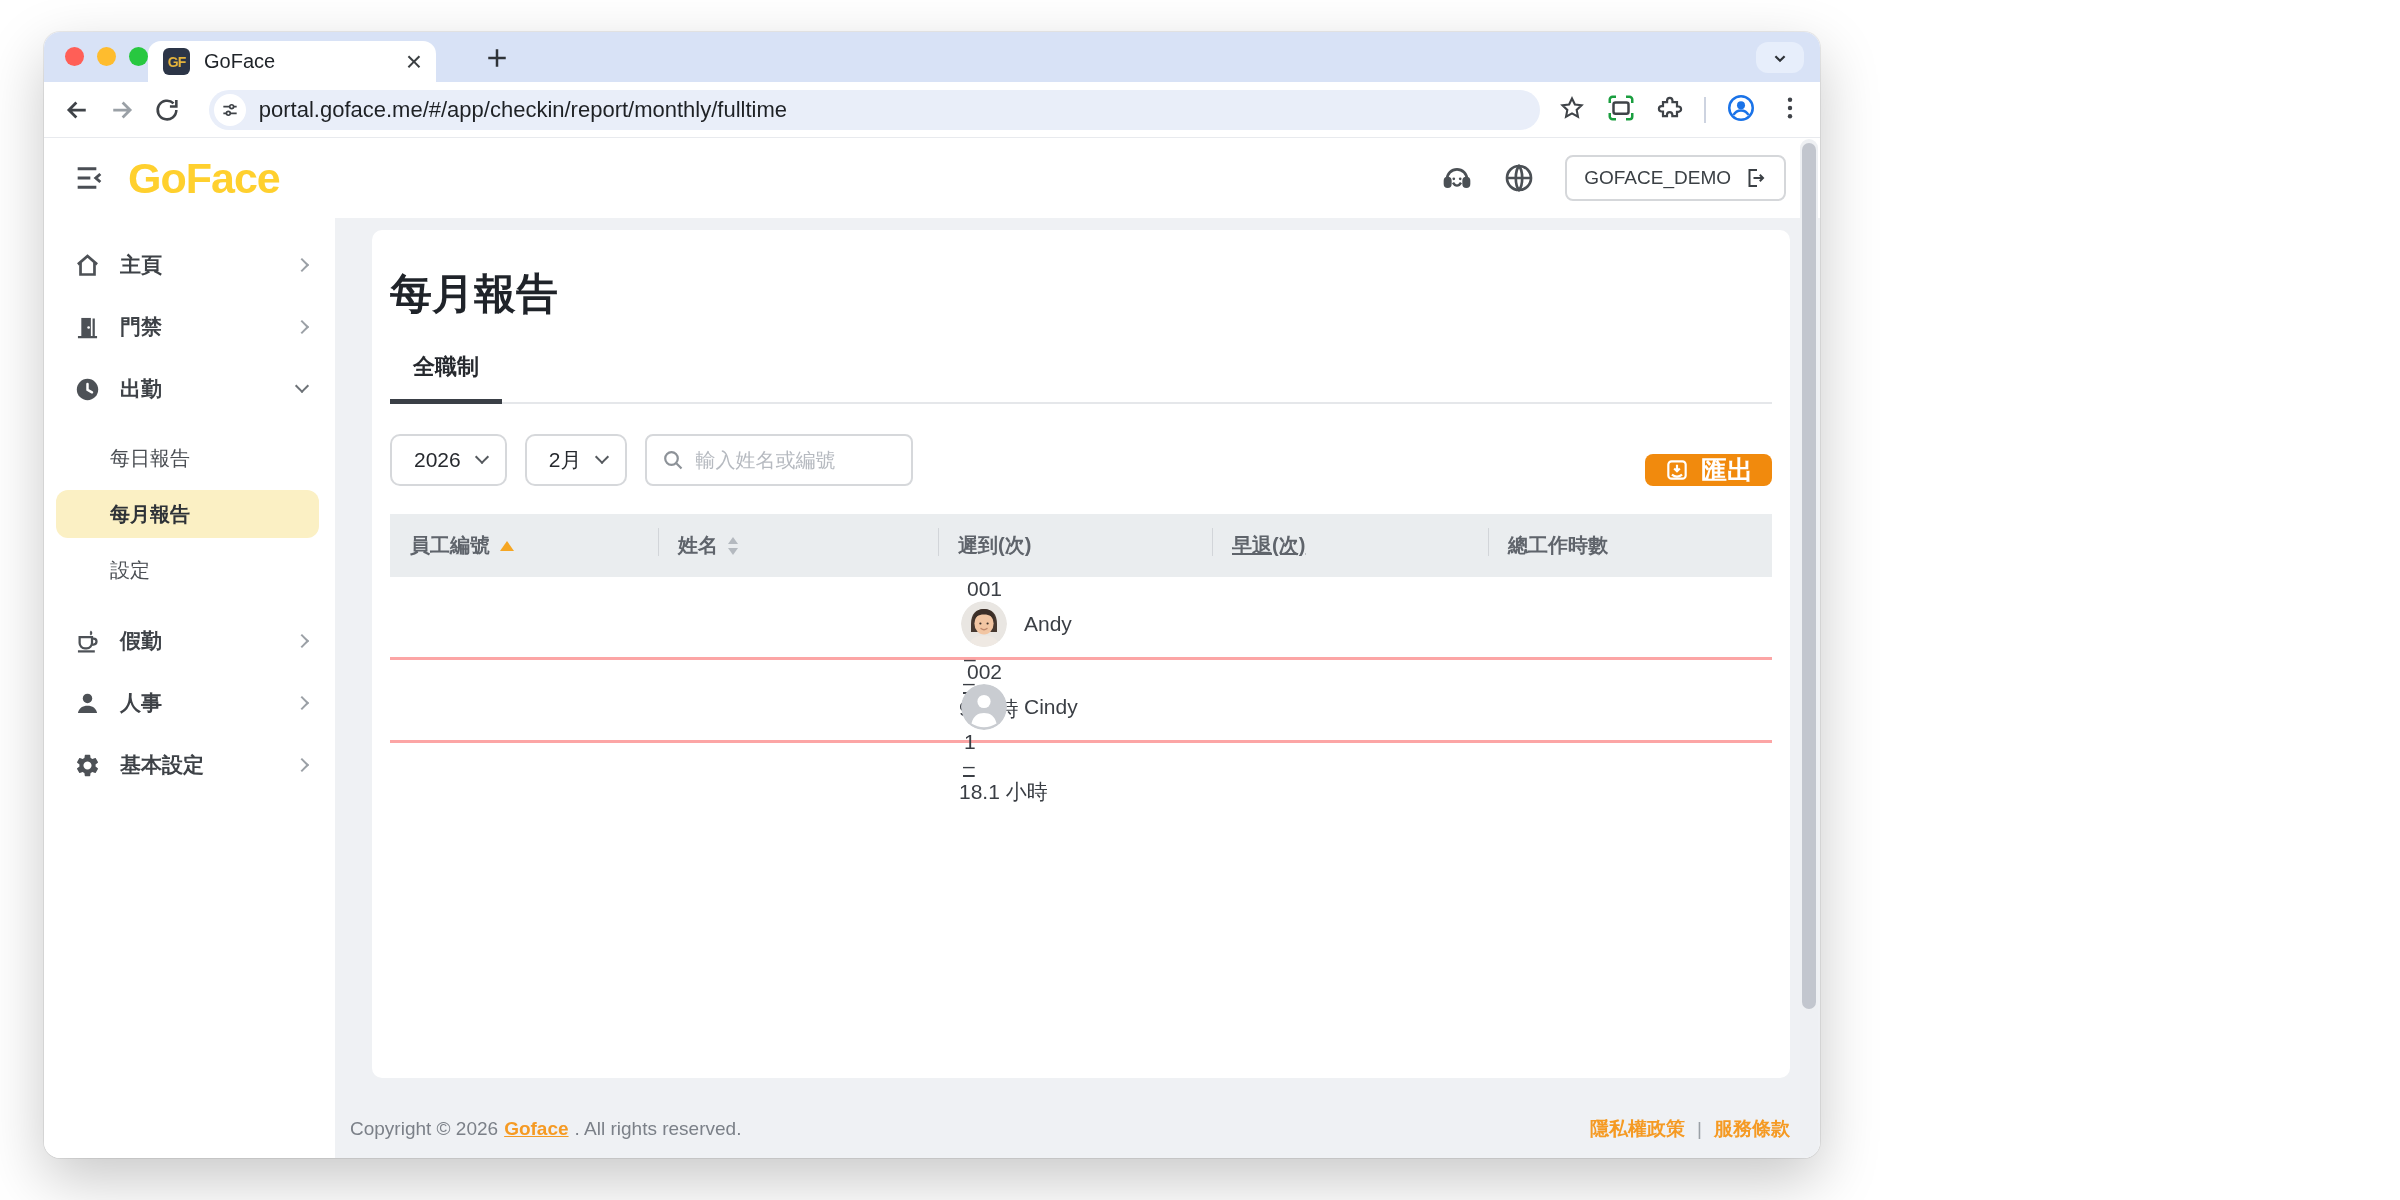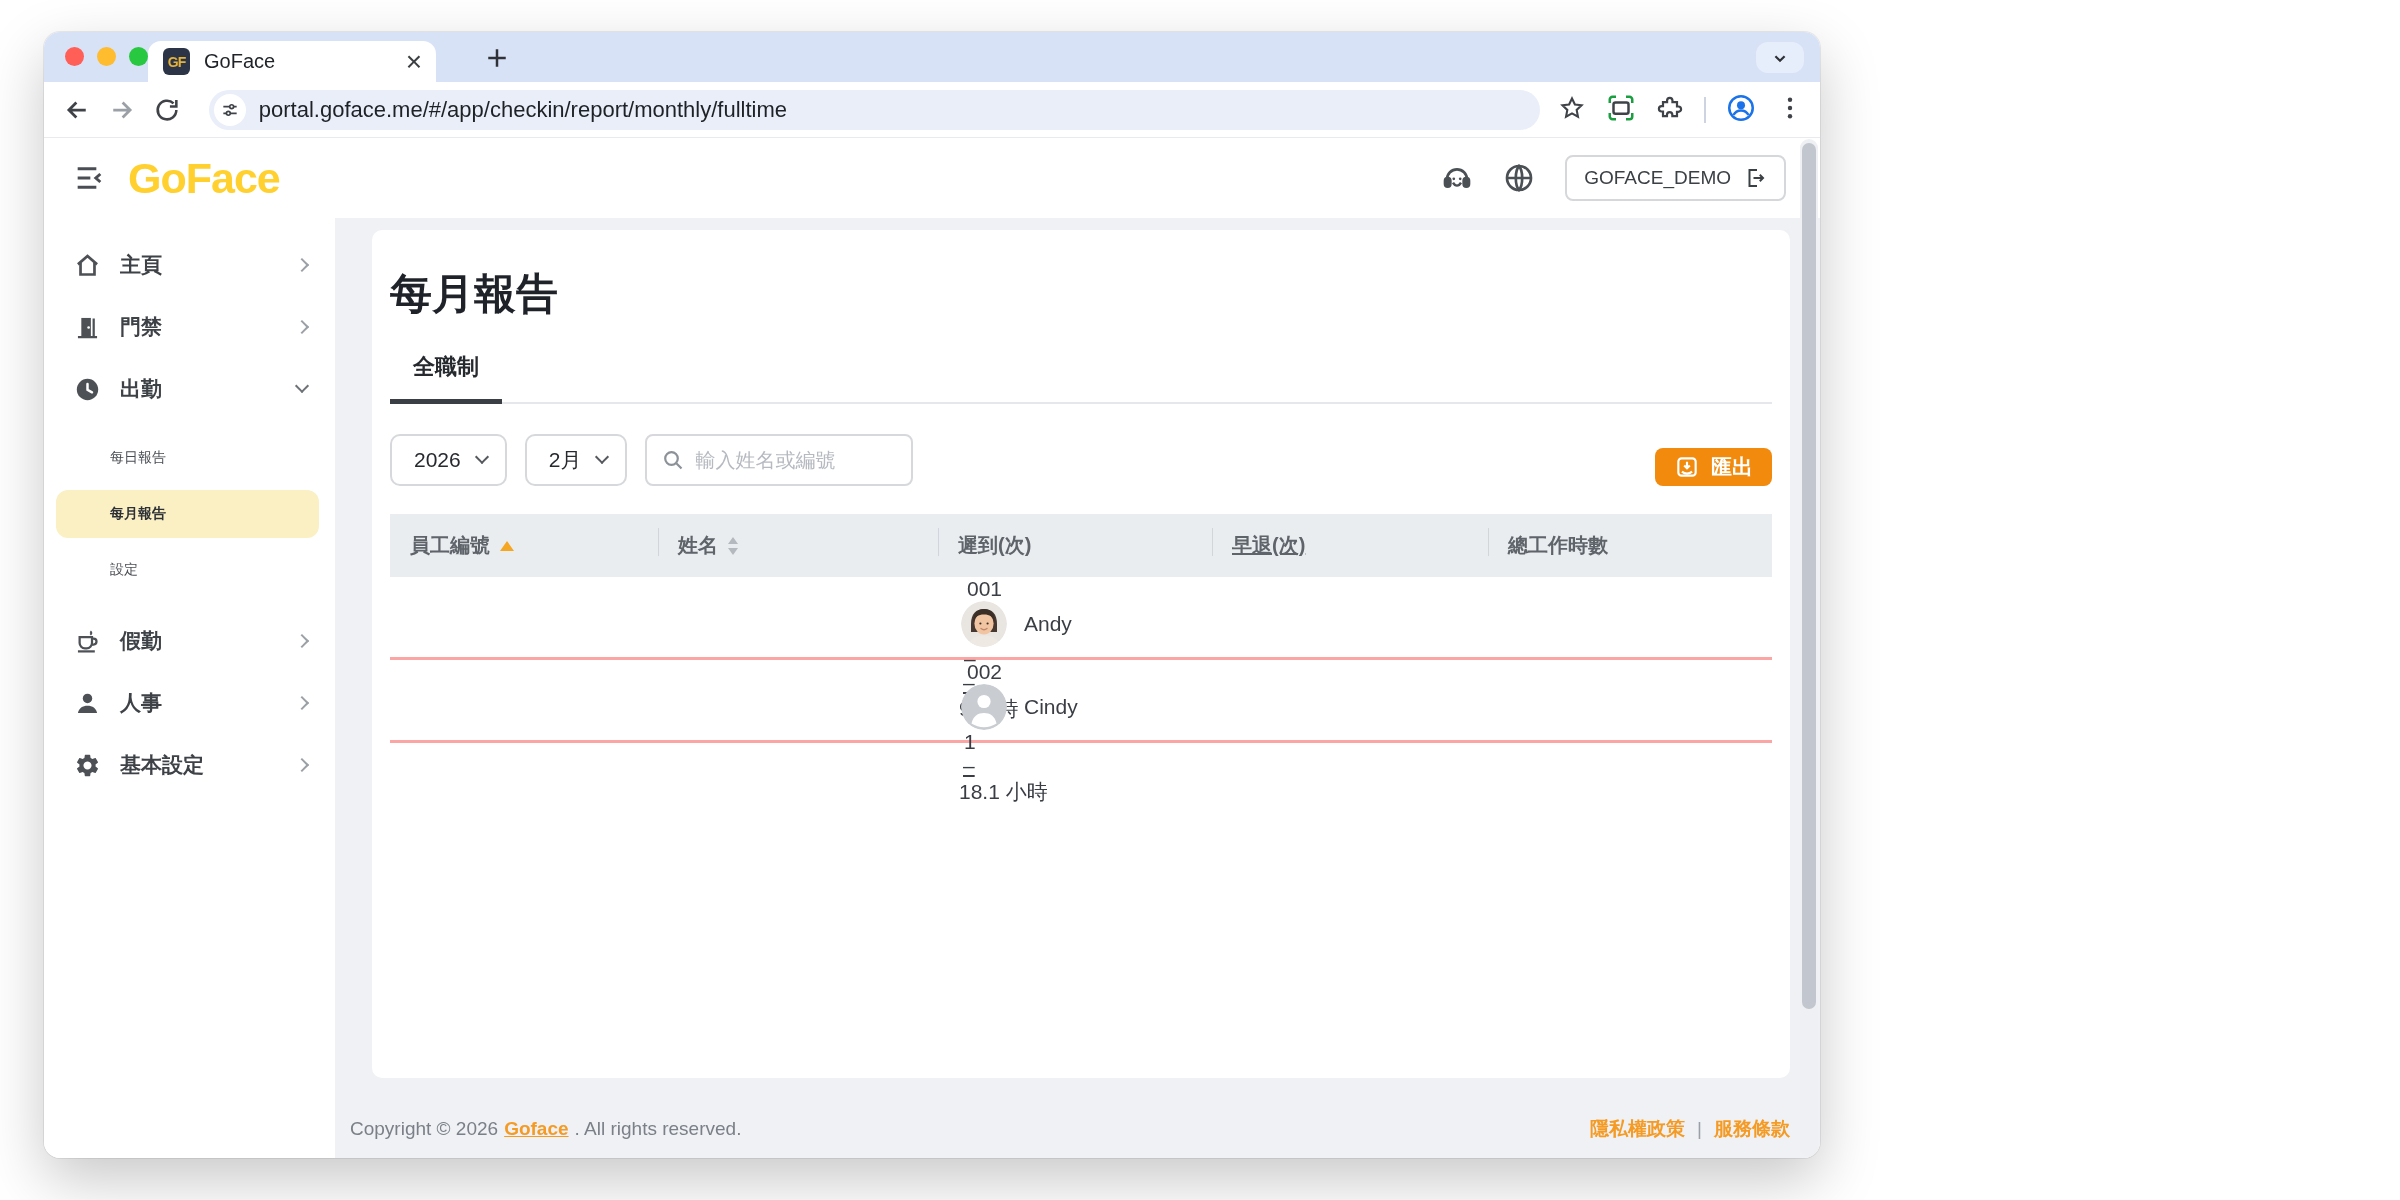--- a/index.html
+++ b/index.html
@@ -57,7 +57,7 @@
   .chev-r { transform:rotate(45deg); }
   .chev-d { transform:rotate(135deg); border-color:#6d7277; margin-top:-6px; }
   .submenu { margin:10px 0 12px; }
-  .sub-item { height:56px; display:flex; align-items:center; padding-left:66px; font-size:14px; color:#4a4e53; }
+  .sub-item { height:56px; display:flex; align-items:center; padding-left:66px; font-size:20px; color:#4a4e53; }
   .sub-item.active { height:48px; margin:4px 16px 4px 12px; padding-left:54px; background:#FBF0C4;
     border-radius:12px; font-weight:700; color:#2e3237; }
 

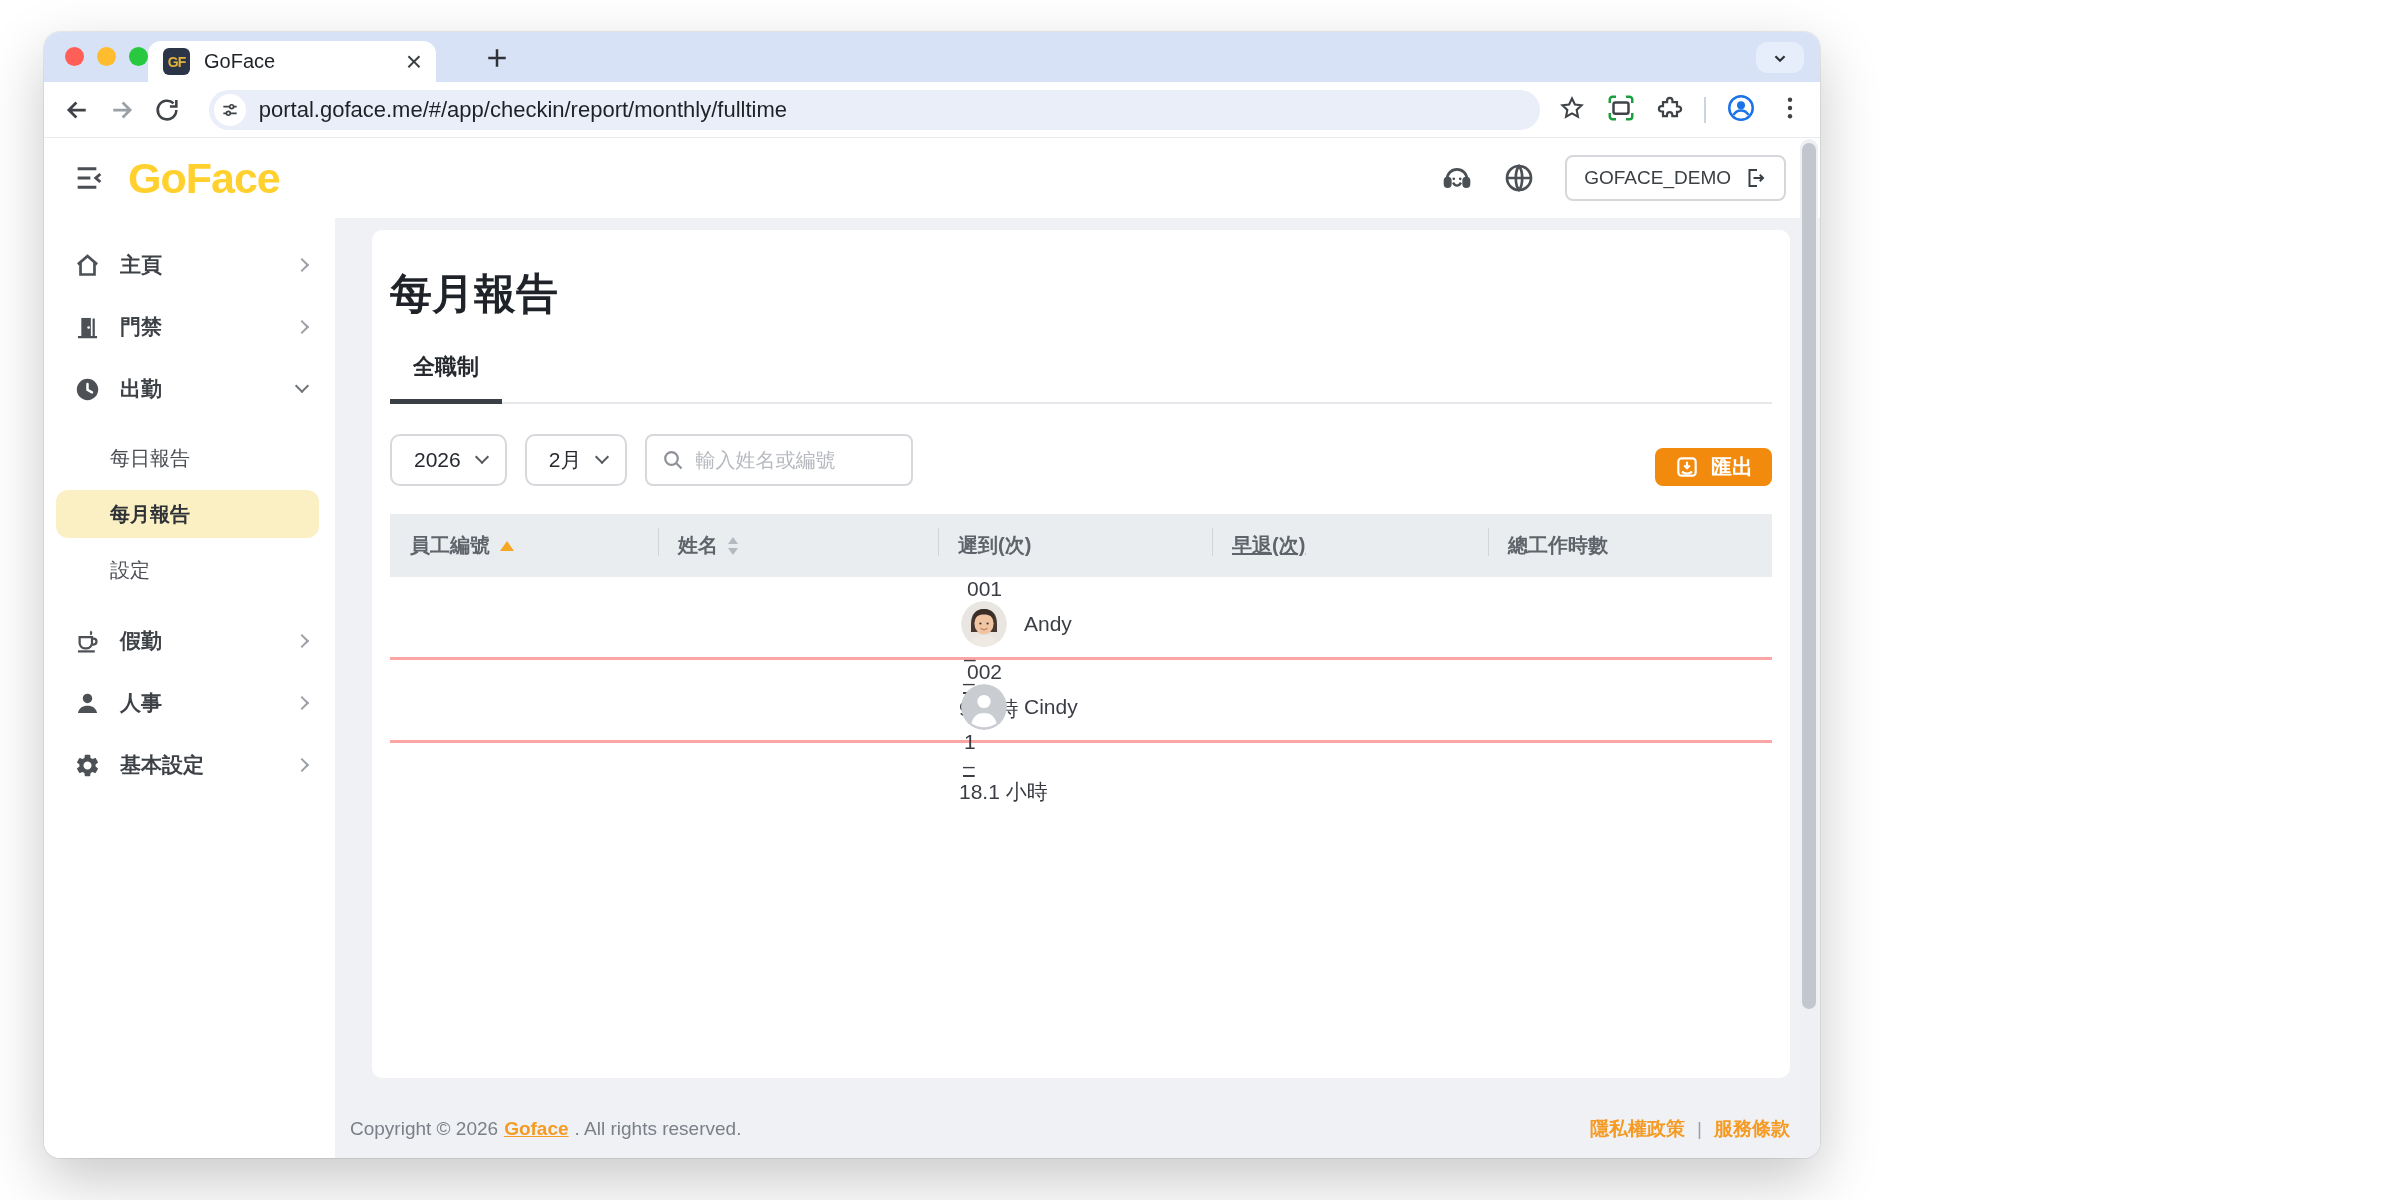--- a/index.html
+++ b/index.html
@@ -78,8 +78,8 @@
   .search-box input { border:none; outline:none; margin-left:10px; width:100%; font-size:20px;
     color:#2a2e33; font-family:inherit; background:transparent; }
   .search-box input::placeholder { color:#b6bac0; }
-  .export-btn { margin-left:auto; height:38px; background:#F18A0D; border:none; border-radius:8px; color:#fff;
-    display:flex; align-items:center; gap:11px; padding:0 19px; font-size:21px; font-weight:700; font-family:inherit; }
+  .export-btn { margin-left:auto; height:32px; background:#F18A0D; border:none; border-radius:8px; color:#fff;
+    display:flex; align-items:center; gap:11px; padding:0 19px; font-size:26px; font-weight:700; font-family:inherit; }
 
   .table { margin:28px 18px 0; }
   .thead { display:flex; background:#eaedef; height:63px; align-items:flex-start; }

